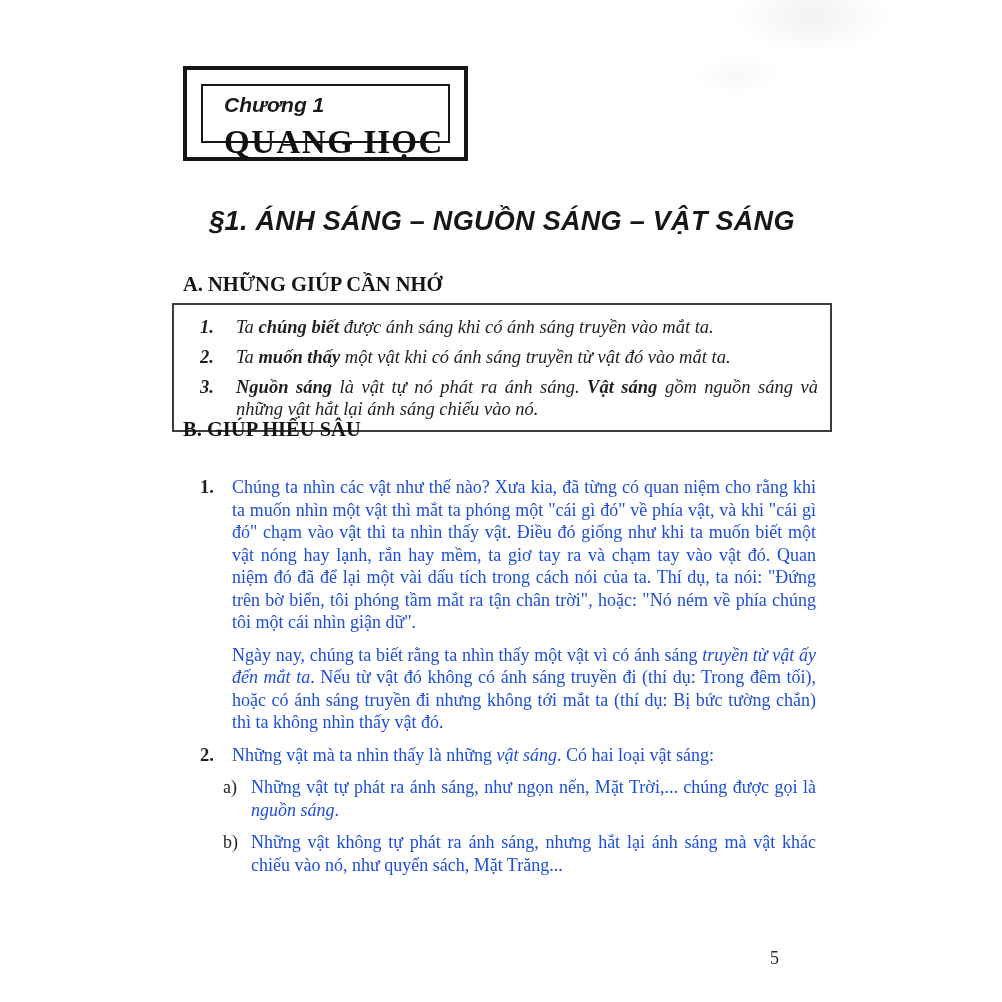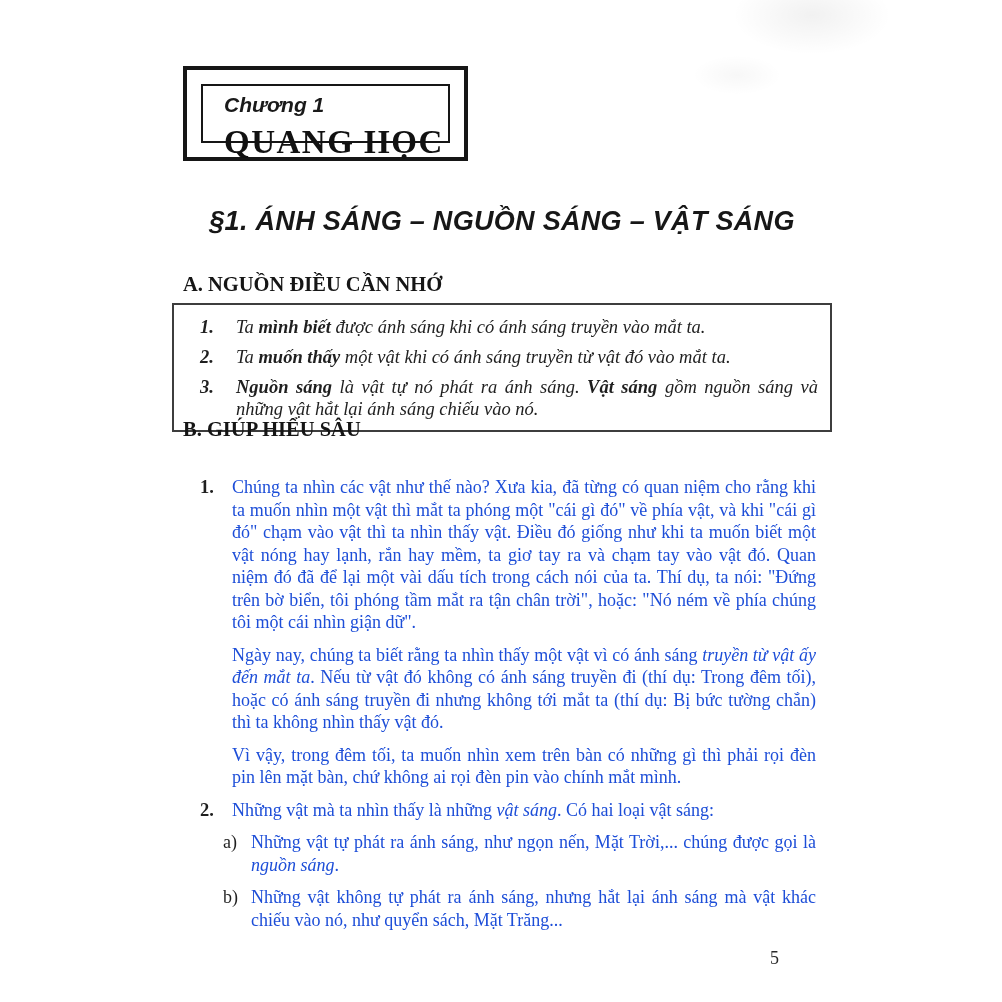--- a/index.html
+++ b/index.html
@@ -100,7 +100,7 @@
 
   <h1 class="section-title">§1. ÁNH SÁNG – NGUỒN SÁNG – VẬT SÁNG</h1>
 
-  <h2 class="sub-heading heading-a">A. NGUỒN ĐIỀU CẦN NHỚ</h2>
+  <h2 class="sub-heading heading-a">A. NHỮNG GIÚP CẦN NHỚ</h2>
 
   <div class="memo-box">
     <div class="memo-item">

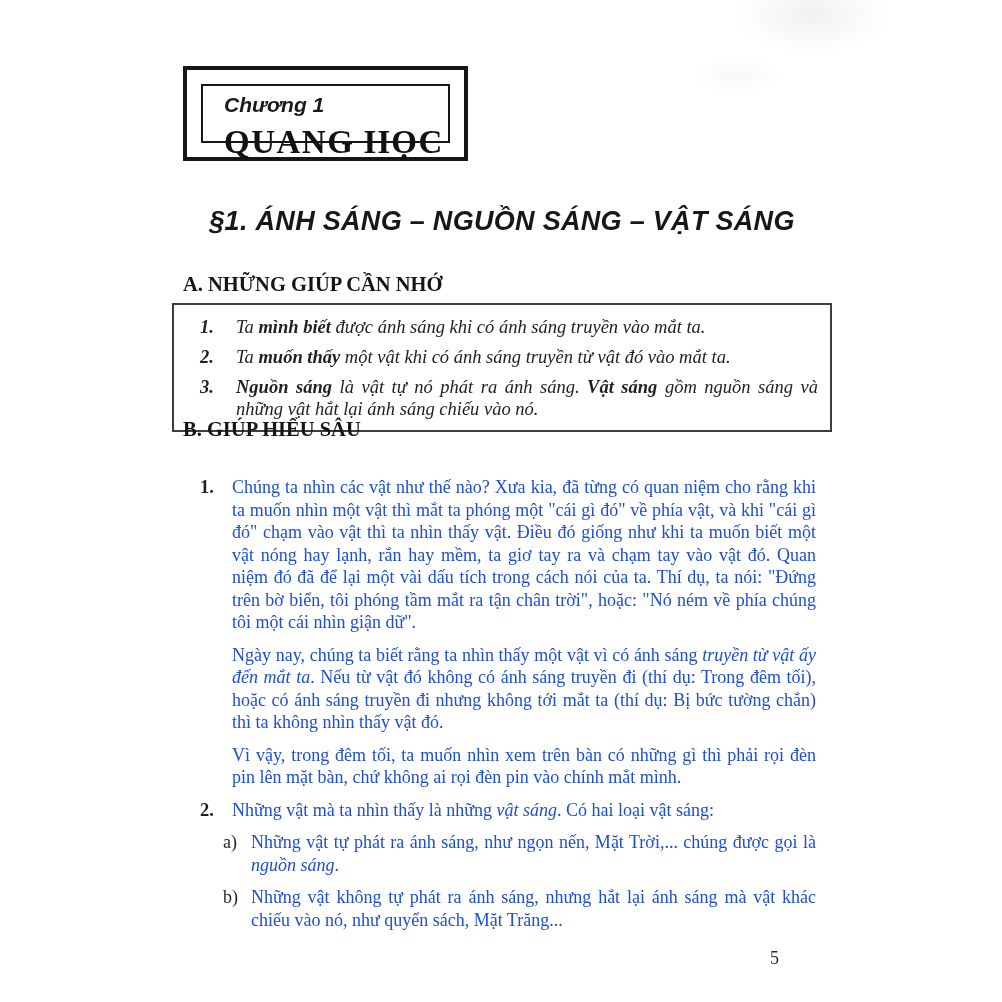--- a/index.html
+++ b/index.html
@@ -105,7 +105,7 @@
   <div class="memo-box">
     <div class="memo-item">
       <span class="memo-num">1.</span>
-      <span class="memo-text"><span>Ta </span><b>mình biết</b><span> được ánh sáng khi có ánh sáng truyền vào mắt ta.</span><b></b><span></span></span>
+      <span class="memo-text"><span>Ta </span><b>chúng biết</b><span> được ánh sáng khi có ánh sáng truyền vào mắt ta.</span><b></b><span></span></span>
     </div>
     <div class="memo-item">
       <span class="memo-num">2.</span>

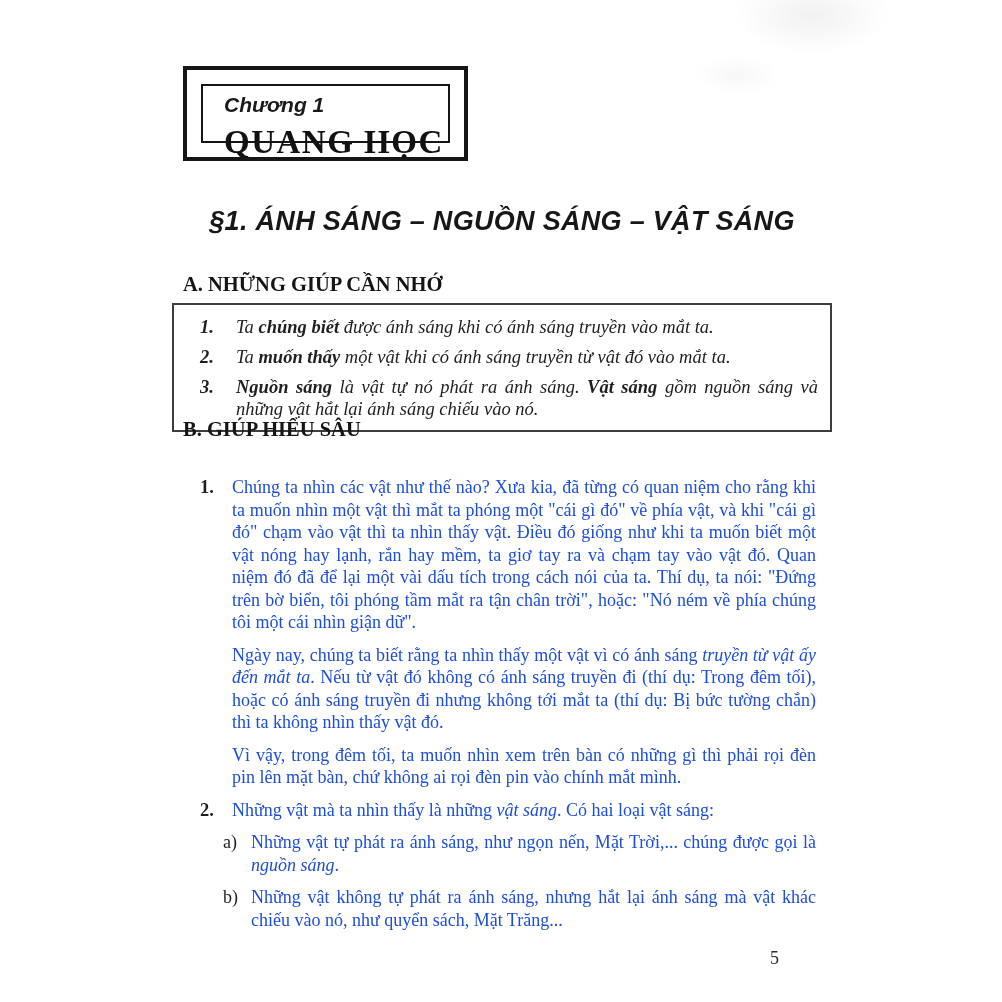--- a/index.html
+++ b/index.html
@@ -126,7 +126,6 @@
       <div class="b-body">
         <p>Chúng ta nhìn các vật như thế nào? Xưa kia, đã từng có quan niệm cho rằng khi ta muốn nhìn một vật thì mắt ta phóng một "cái gì đó" về phía vật, và khi "cái gì đó" chạm vào vật thì ta nhìn thấy vật. Điều đó giống như khi ta muốn biết một vật nóng hay lạnh, rắn hay mềm, ta giơ tay ra và chạm tay vào vật đó. Quan niệm đó đã để lại một vài dấu tích trong cách nói của ta. Thí dụ, ta nói: "Đứng trên bờ biển, tôi phóng tầm mắt ra tận chân trời", hoặc: "Nó ném về phía chúng tôi một cái nhìn giận dữ".</p>
         <p><span>Ngày nay, chúng ta biết rằng ta nhìn thấy một vật vì có ánh sáng </span><i>truyền từ vật ấy đến mắt ta</i><span>. Nếu từ vật đó không có ánh sáng truyền đi (thí dụ: Trong đêm tối), hoặc có ánh sáng truyền đi nhưng không tới mắt ta (thí dụ: Bị bức tường chắn) thì ta không nhìn thấy vật đó.</span></p>
-        <p>Vì vậy, trong đêm tối, ta muốn nhìn xem trên bàn có những gì thì phải rọi đèn pin lên mặt bàn, chứ không ai rọi đèn pin vào chính mắt mình.</p>
       </div>
     </div>
 

